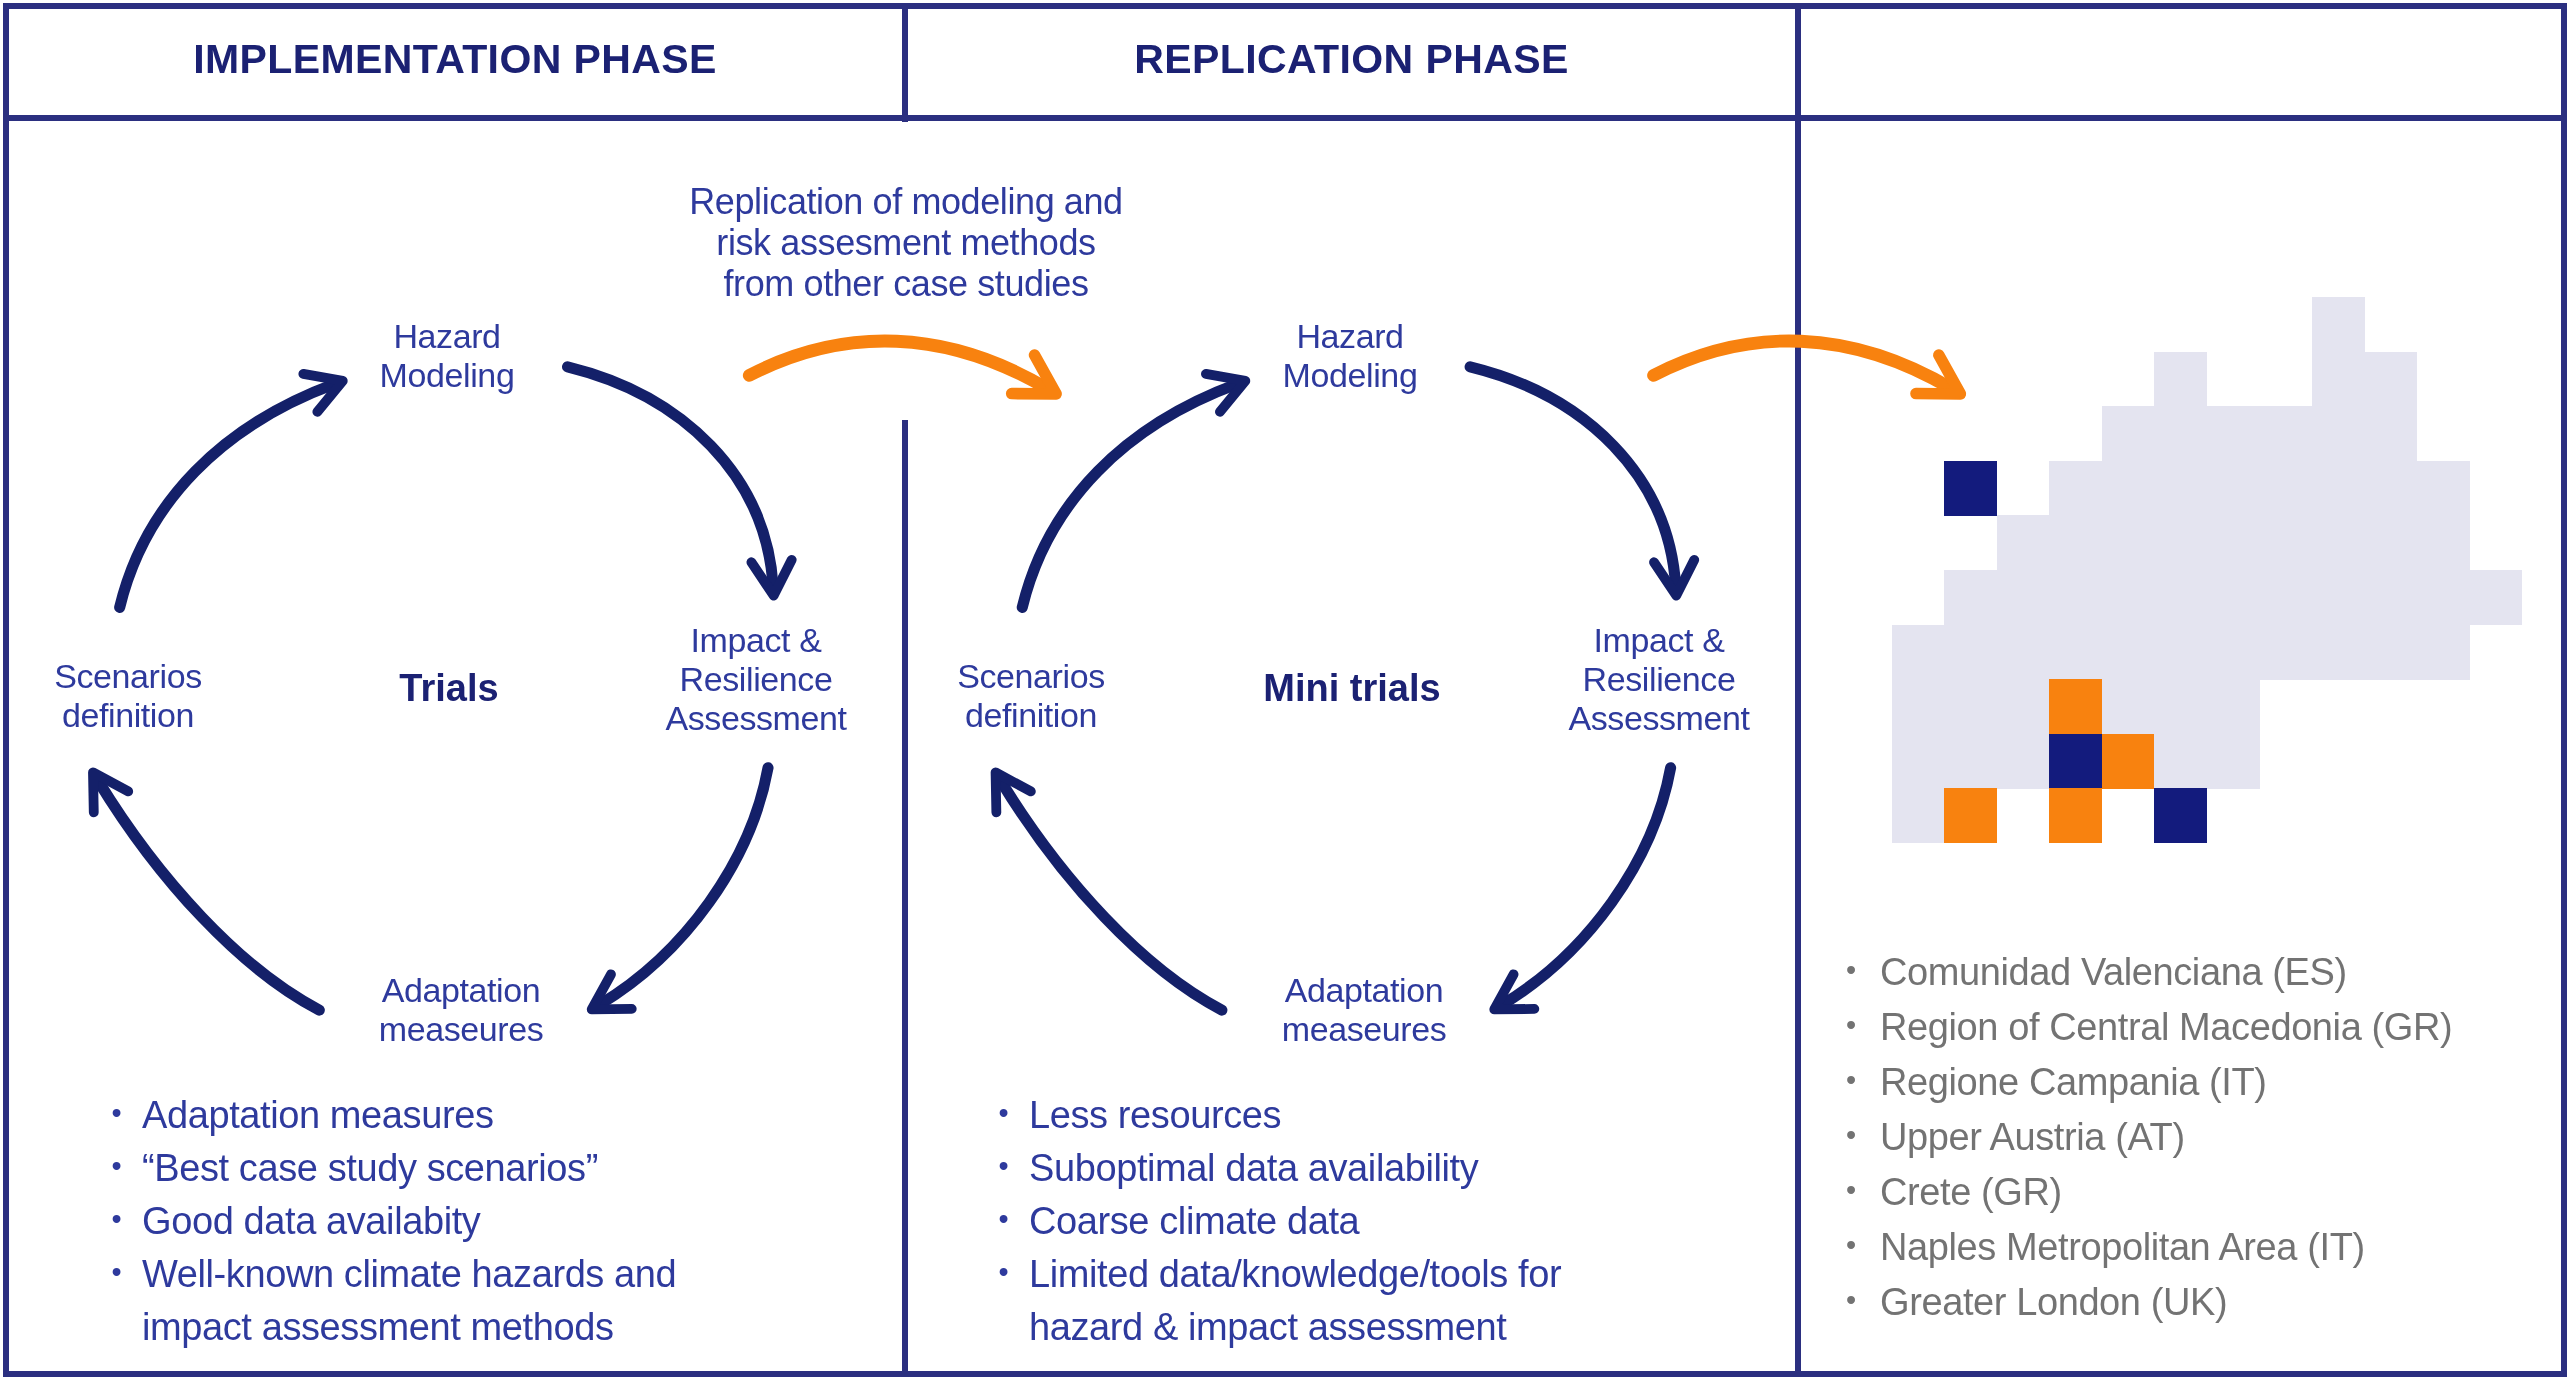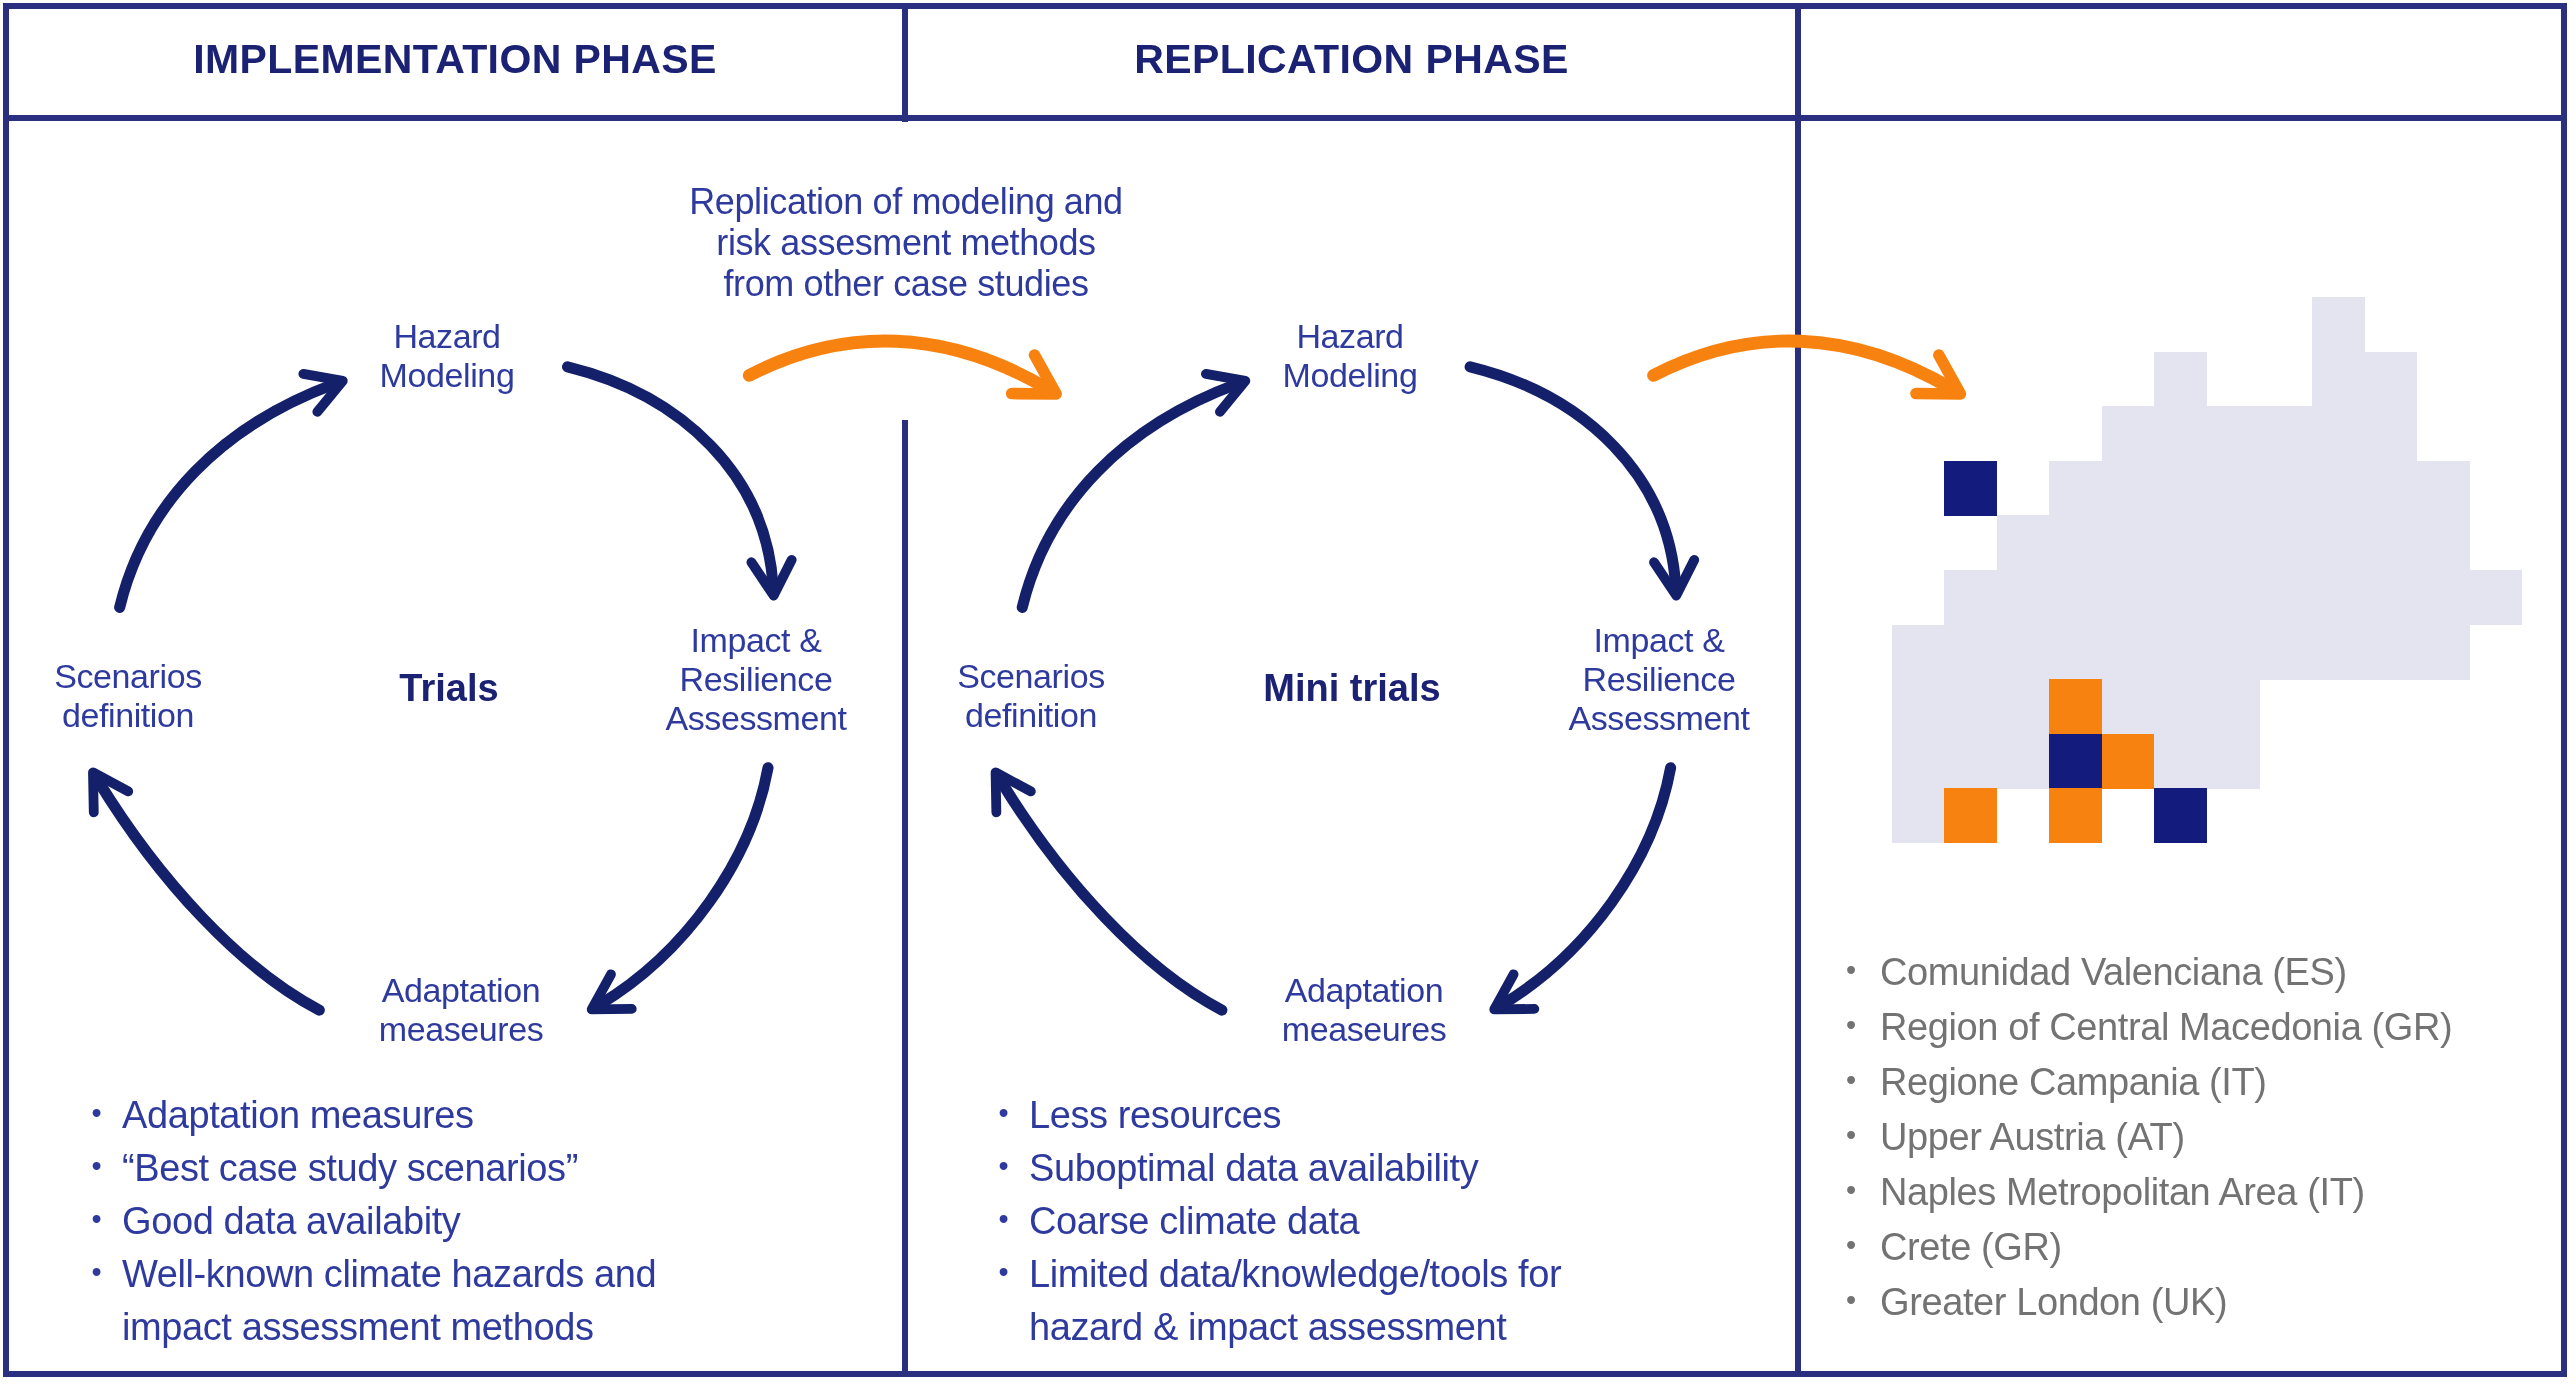--- a/index.html
+++ b/index.html
@@ -67,7 +67,7 @@
 definition</div>
   <div class="center-label" style="left:1352px;top:667px;">Mini trials</div>
 
-  <ul class="blist" style="left:88px;top:1089px;width:614px;">
+  <ul class="blist" style="left:108px;top:1089px;width:614px;">
     <li>Adaptation measures</li>
     <li>“Best case study scenarios”</li>
     <li>Good data availabity</li>

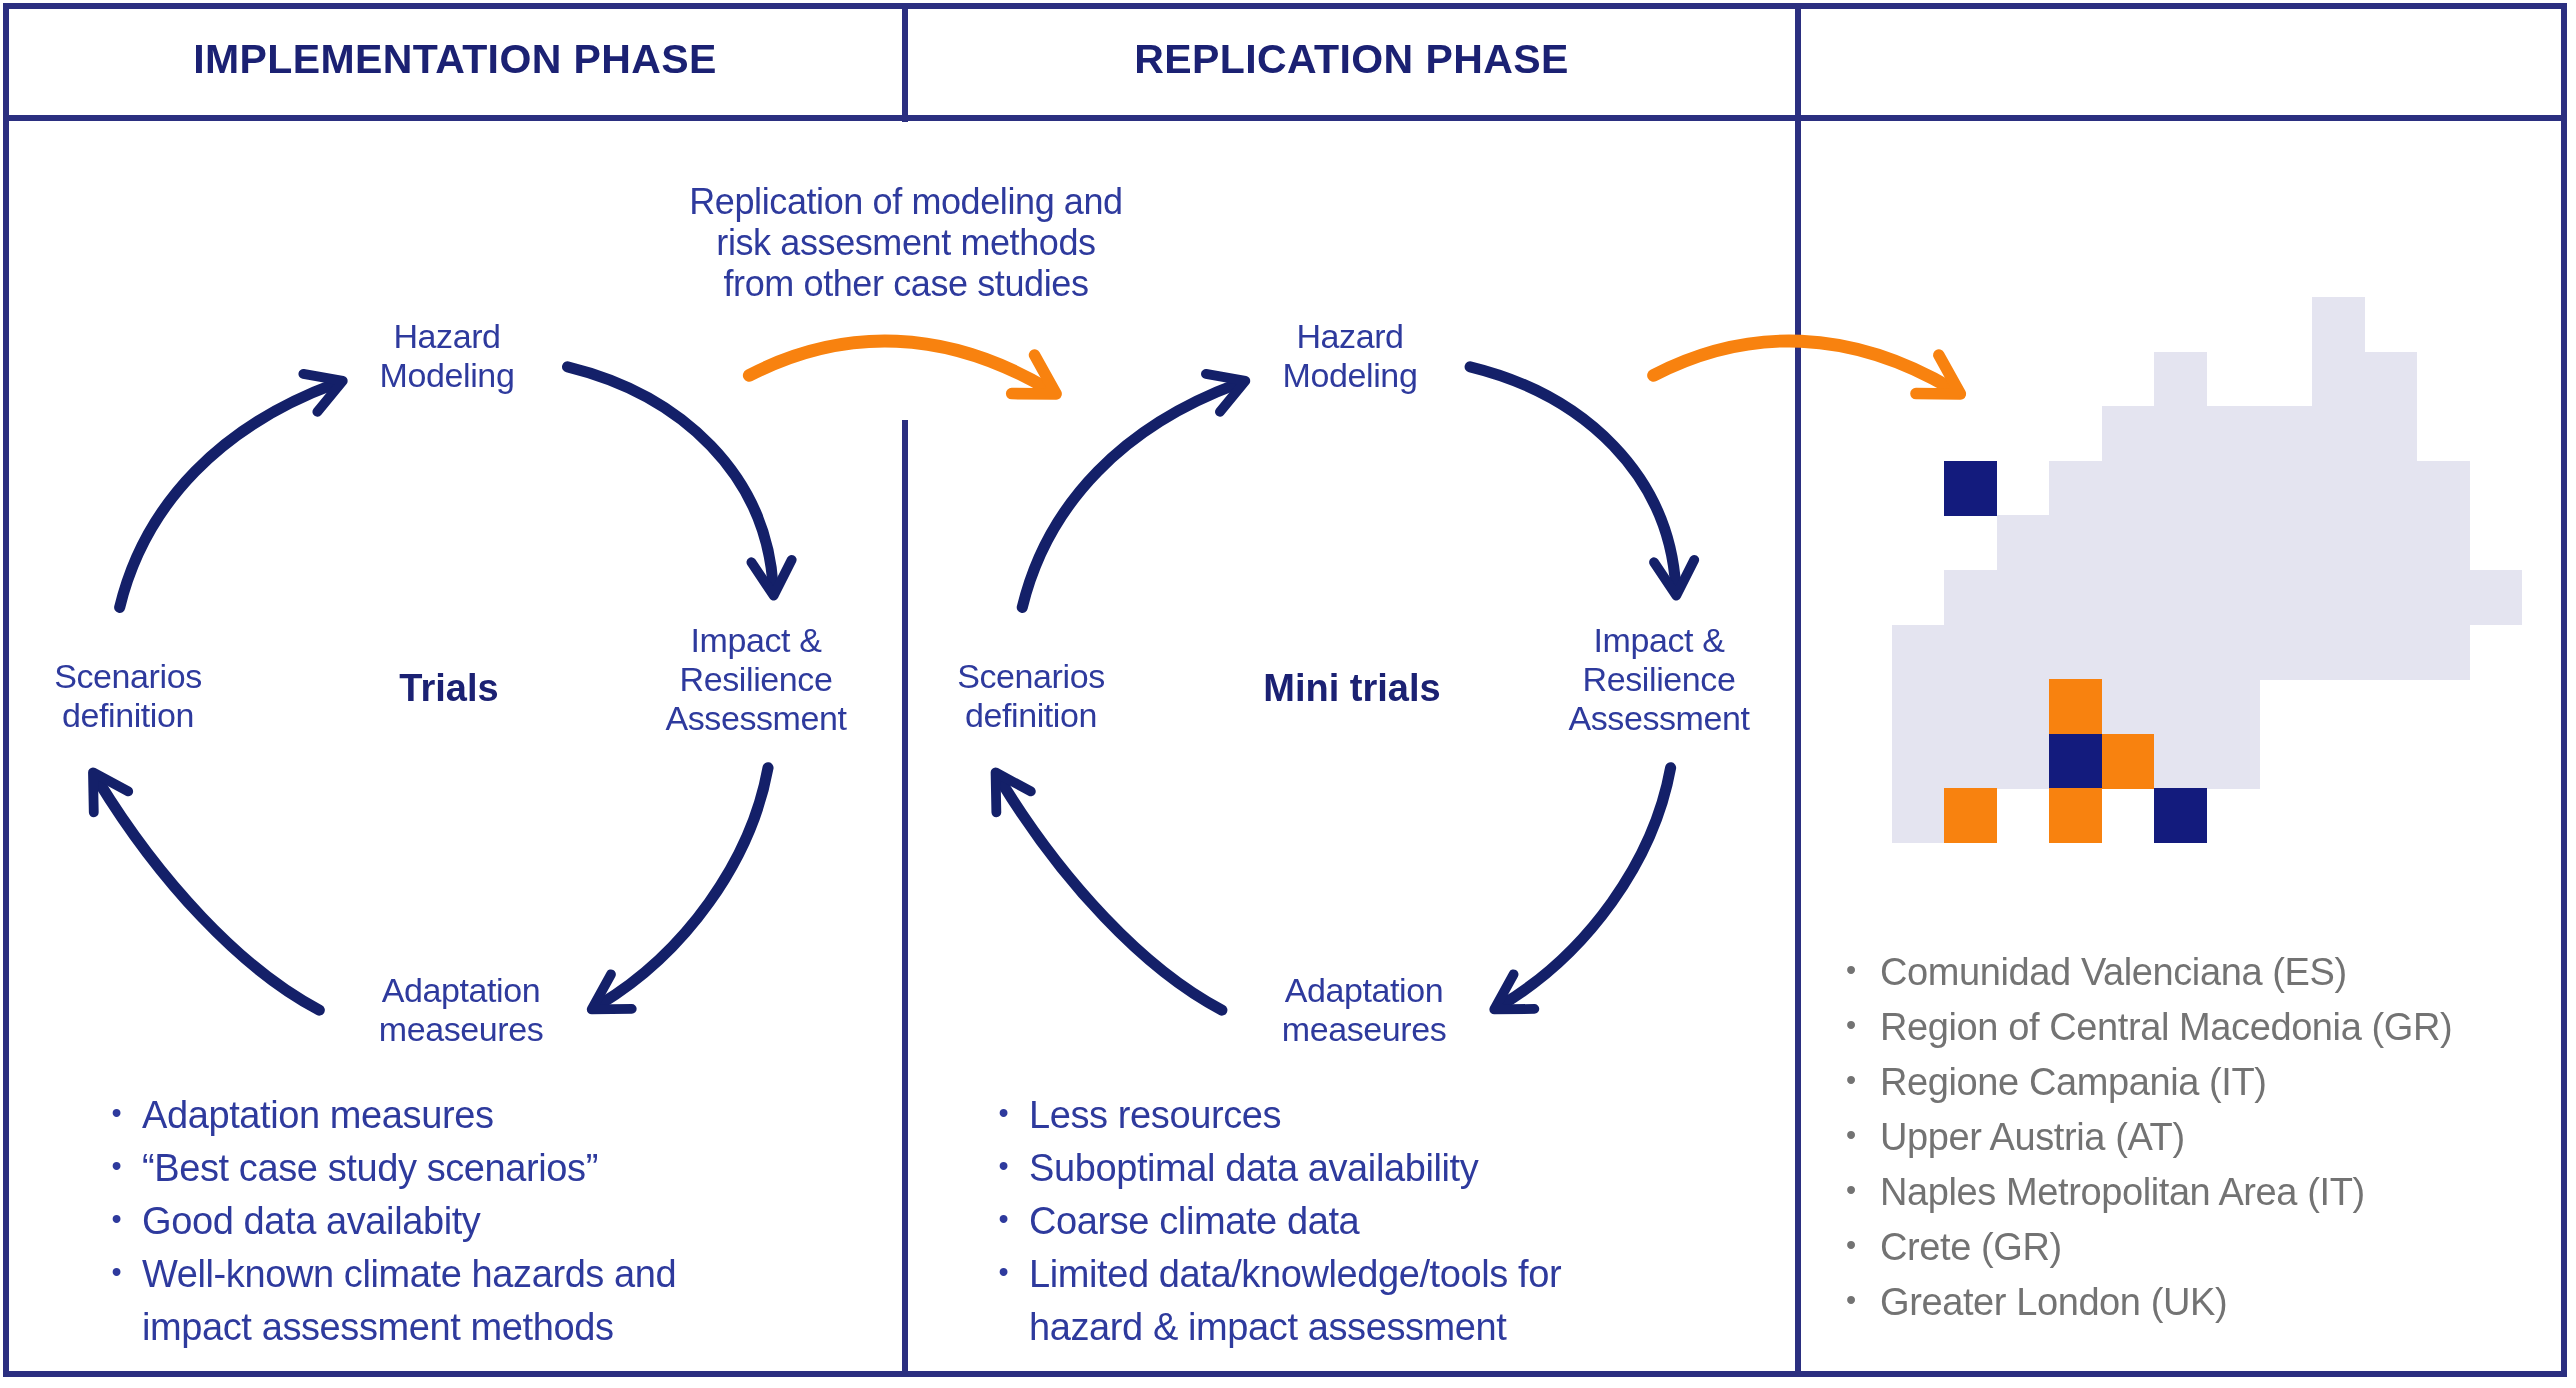--- a/index.html
+++ b/index.html
@@ -84,8 +84,8 @@
     <li>Region of Central Macedonia (GR)</li>
     <li>Regione Campania (IT)</li>
     <li>Upper Austria (AT)</li>
+    <li>Crete (GR)</li>
     <li>Naples Metropolitan Area (IT)</li>
-    <li>Crete (GR)</li>
     <li>Greater London (UK)</li>
   </ul>
 

